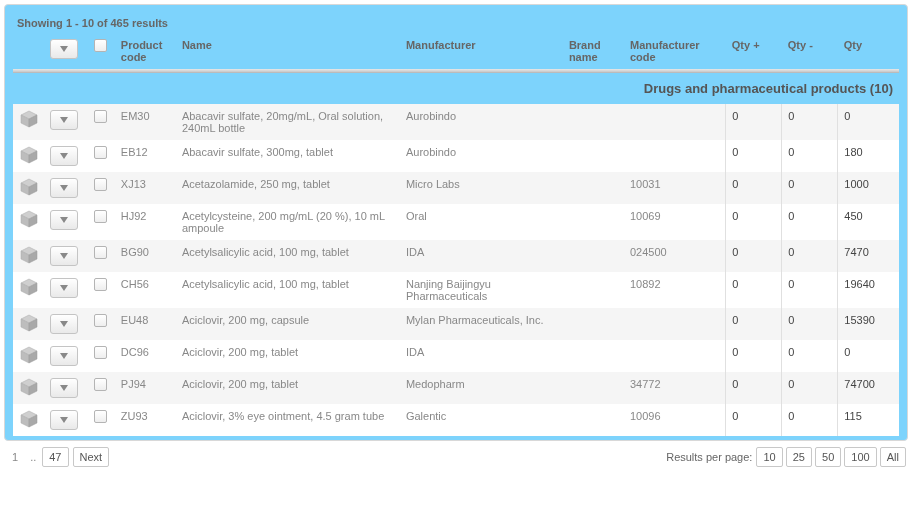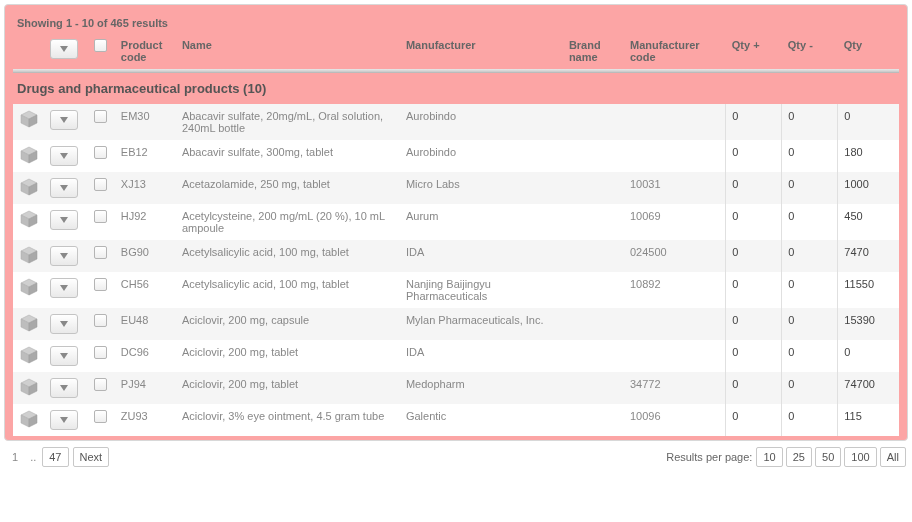--- a/index.html
+++ b/index.html
@@ -15,7 +15,7 @@
     border: 1px solid #d8d8d8;
     border-radius: 4px;
     padding: 8px 8px 4px 8px;
-    background: #fca5a5;
+    background: #7dd3fc;
     overflow: hidden;
   }
   .results-line {

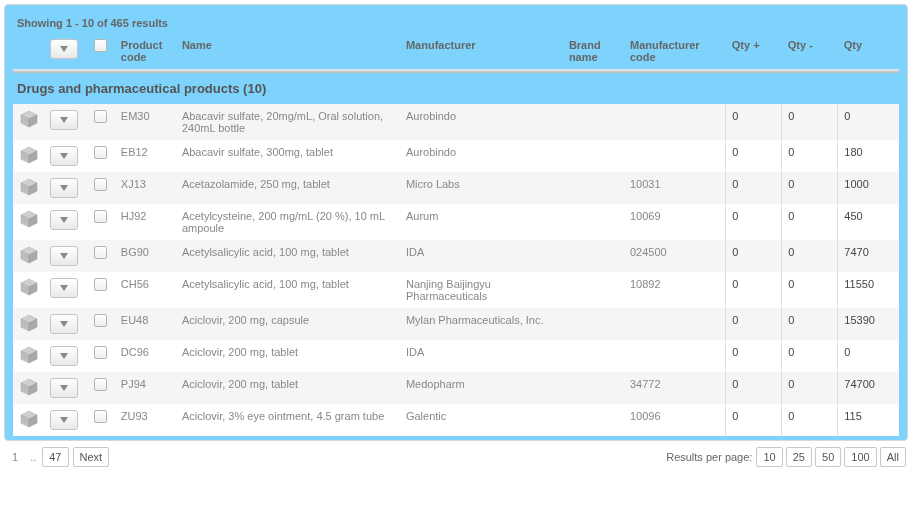--- a/index.html
+++ b/index.html
@@ -58,6 +58,7 @@
     color: #555;
     padding: 8px 6px 8px 4px;
     font-size: 13px;
+    text-align: right;
   }
   .grid tbody.data tr td {
     padding: 6px;

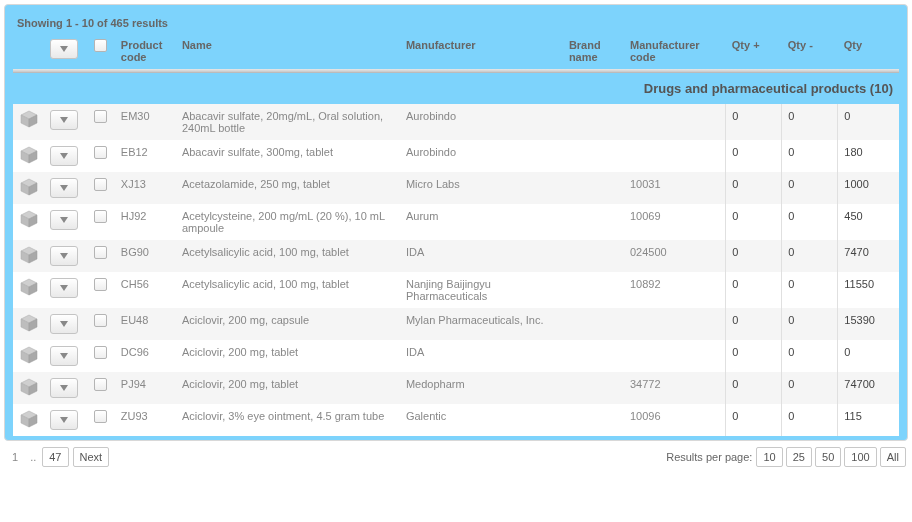--- a/index.html
+++ b/index.html
@@ -249,7 +249,7 @@
           <td><span class="chk"></span></td>
           <td>HJ92</td>
           <td>Acetylcysteine, 200 mg/mL (20 %), 10 mL ampoule</td>
-          <td>Aurum</td>
+          <td>Oral</td>
           <td></td>
           <td>10069</td>
           <td class="num">0</td>

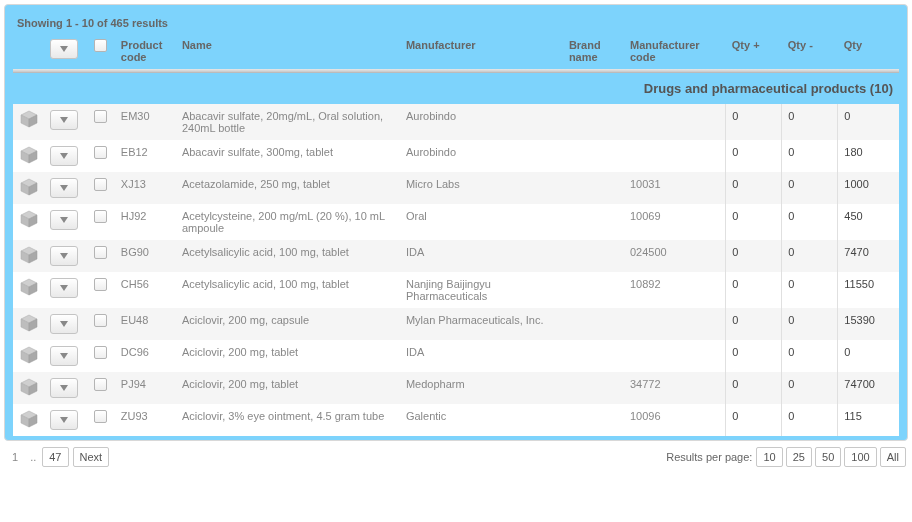--- a/index.html
+++ b/index.html
@@ -296,7 +296,7 @@
           <td>10892</td>
           <td class="num">0</td>
           <td class="num">0</td>
-          <td class="num">11550</td>
+          <td class="num">19640</td>
         </tr>
         <tr>
           <td><span class="cube"><svg viewBox="0 0 20 18">

